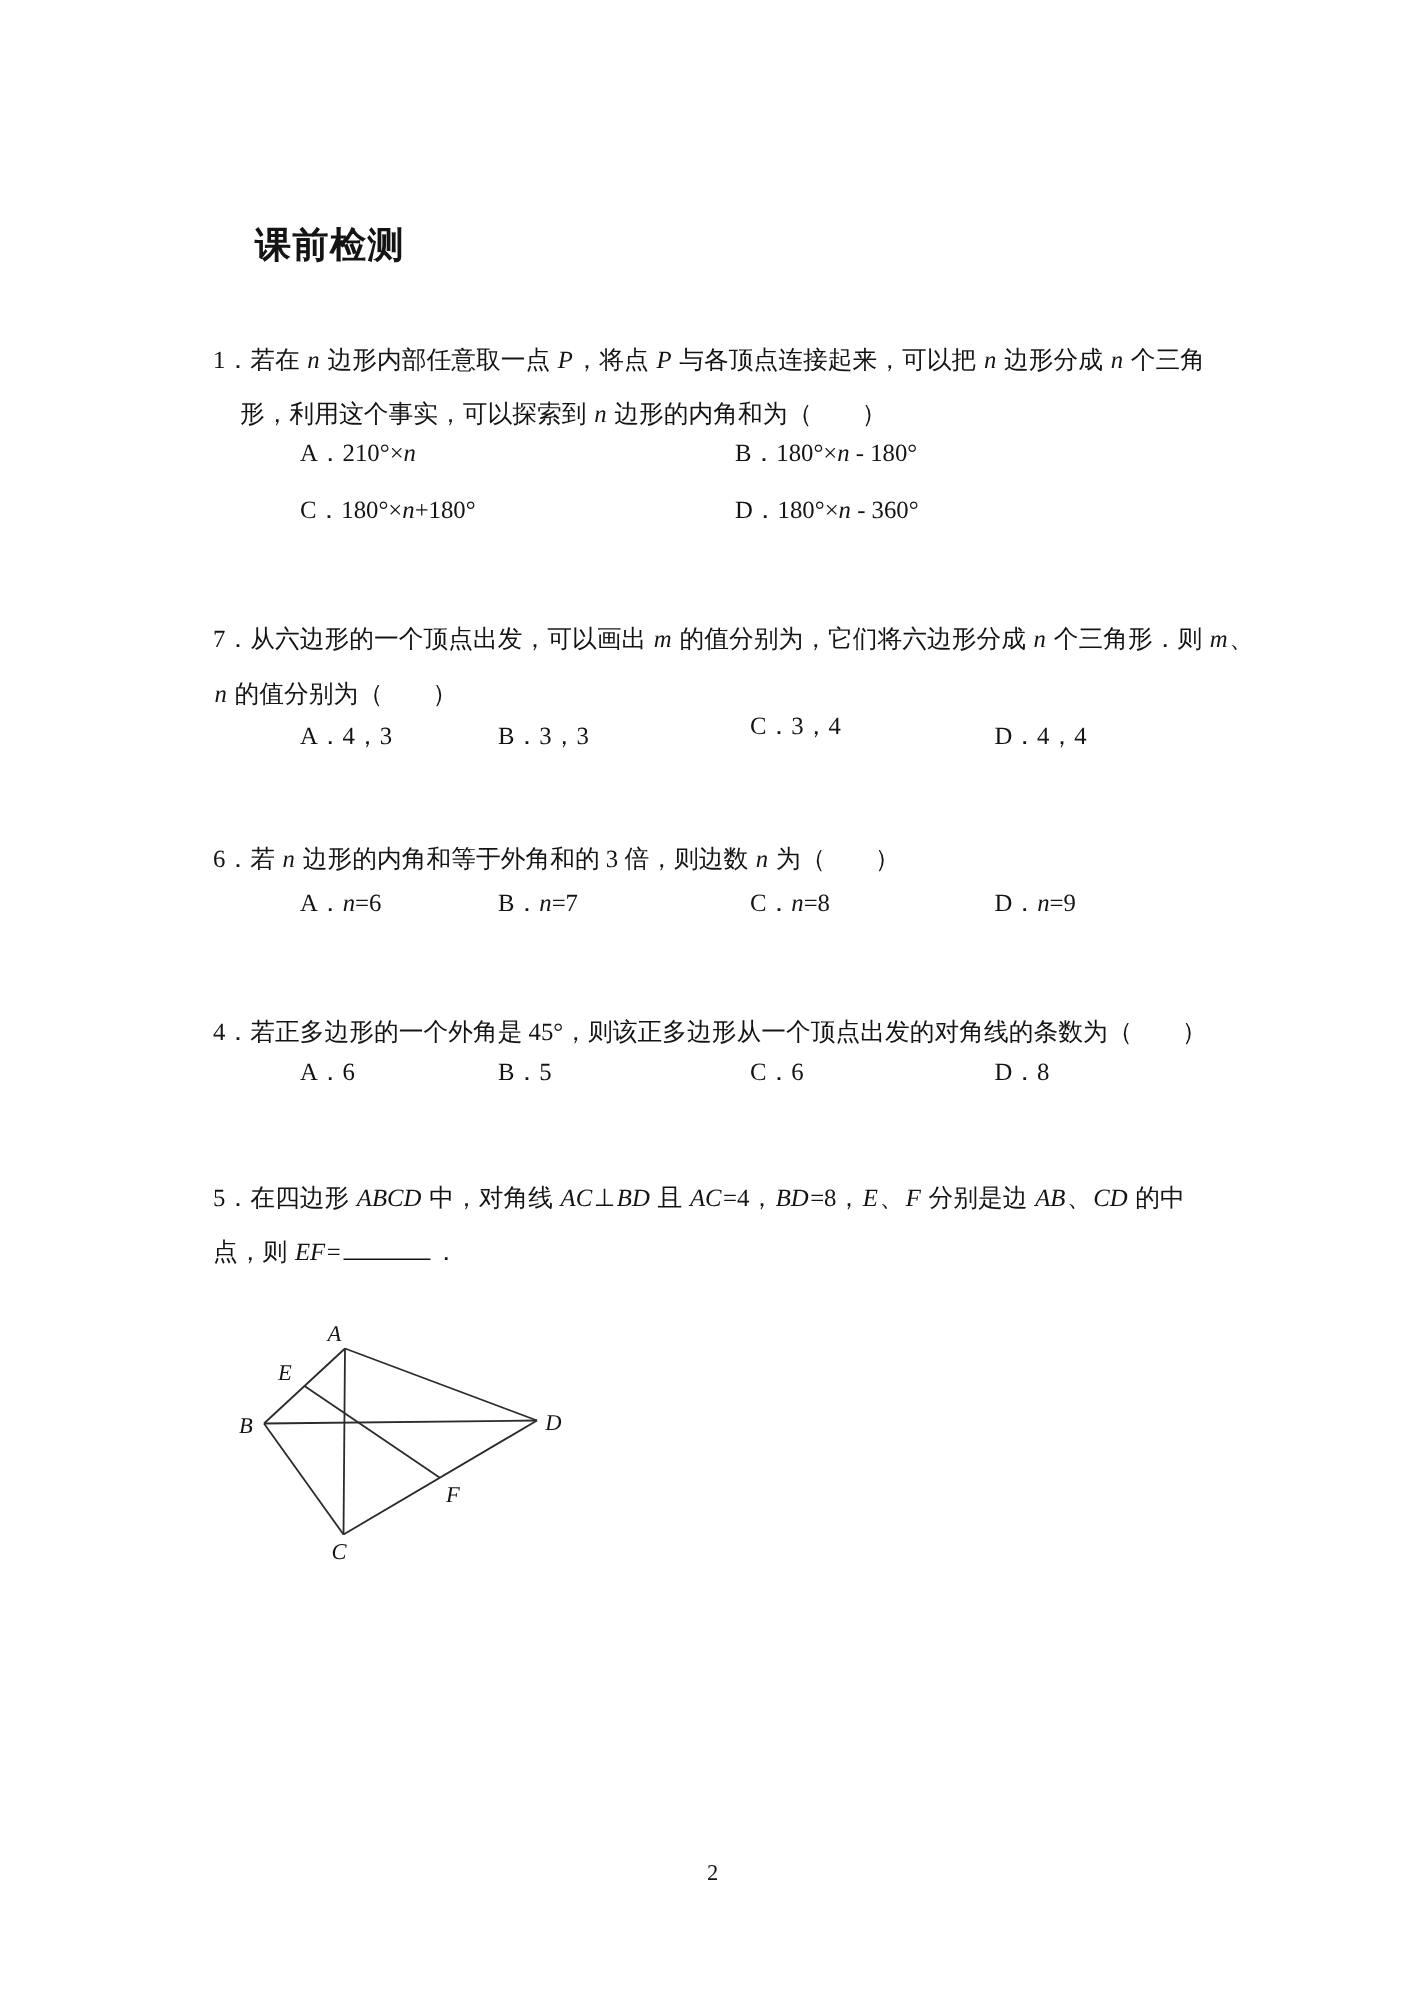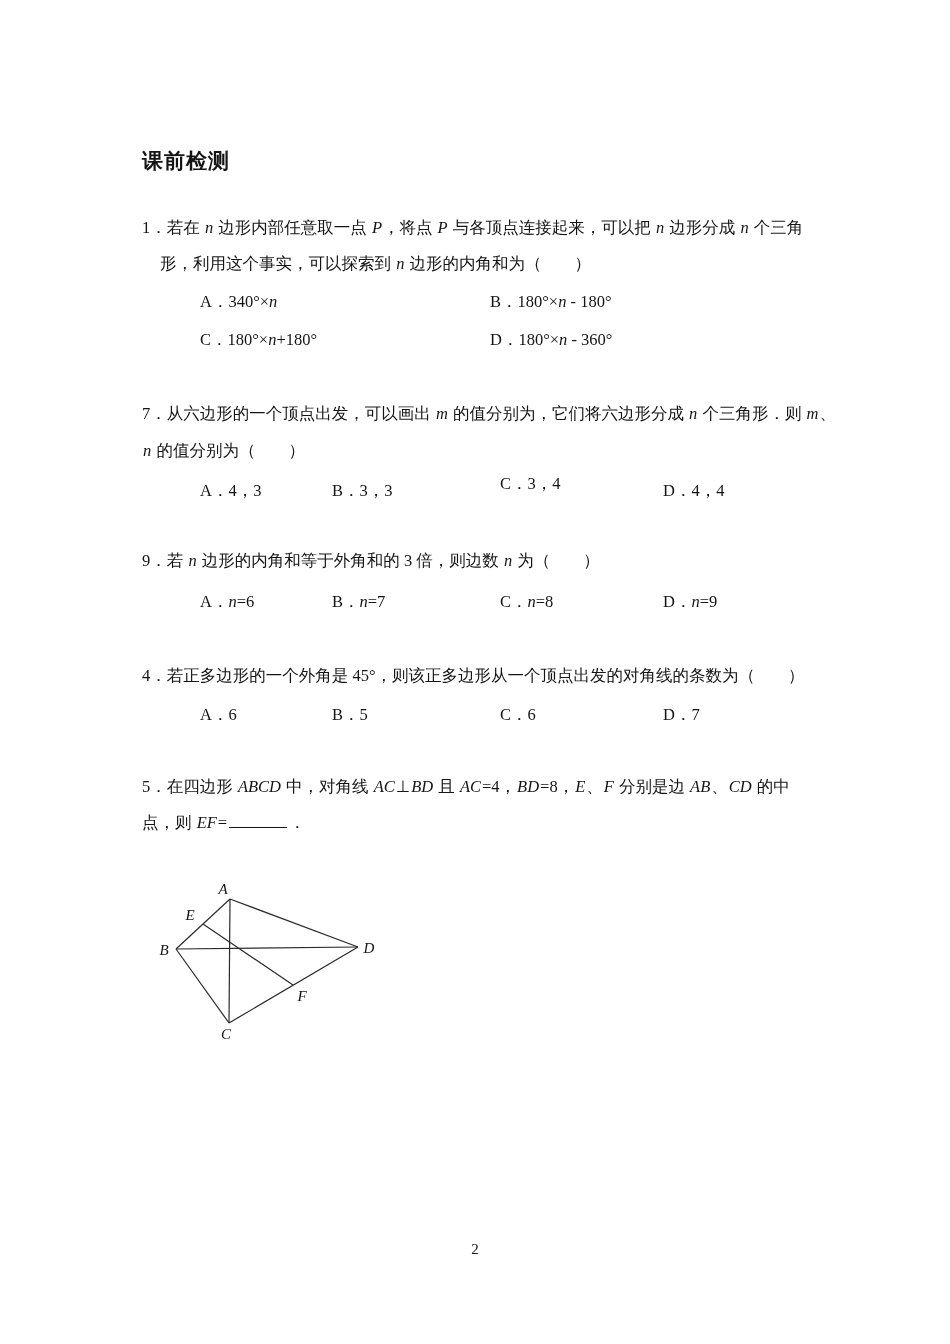--- a/index.html
+++ b/index.html
@@ -15,8 +15,9 @@
   .title{
     font-family:Liberation Mono, monospace;
     font-weight:700;
-    font-size:21px;
+    font-size:24px;
     letter-spacing:1px;
+    margin-left:28px;
   }
   .body-line{font-size:16.5px;line-height:1.2;}
   .body-line i{font-style:italic;padding:0 1px;}

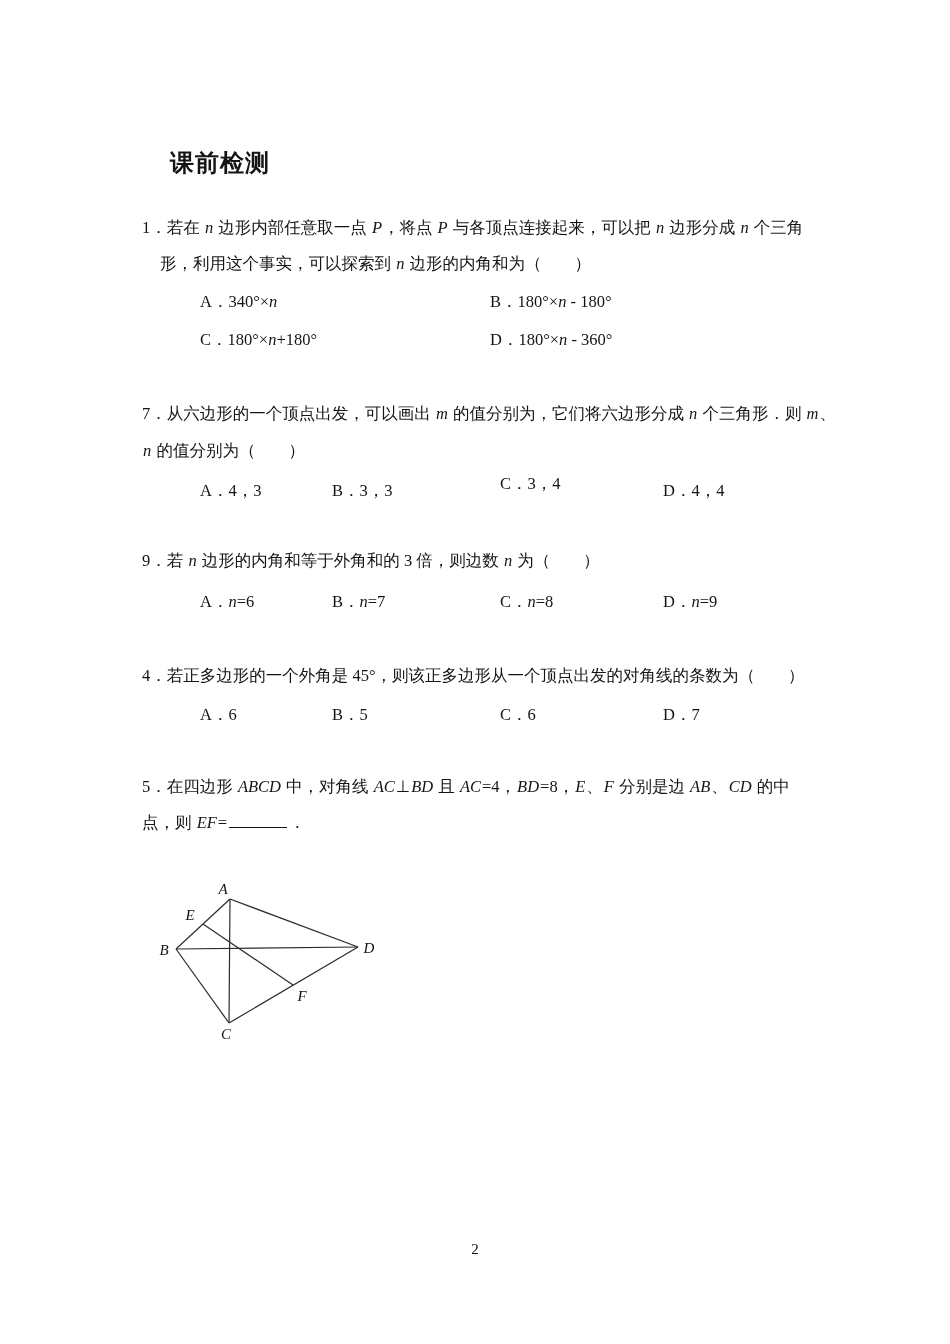--- a/index.html
+++ b/index.html
@@ -19,7 +19,7 @@
     letter-spacing:1px;
     margin-left:28px;
   }
-  .body-line{font-size:16.5px;line-height:1.2;}
+  .body-line{font-size:16.5px;line-height:1.2;margin-top:12px;}
   .body-line i{font-style:italic;padding:0 1px;}
   .opt{font-size:16.5px;}
   .blank{

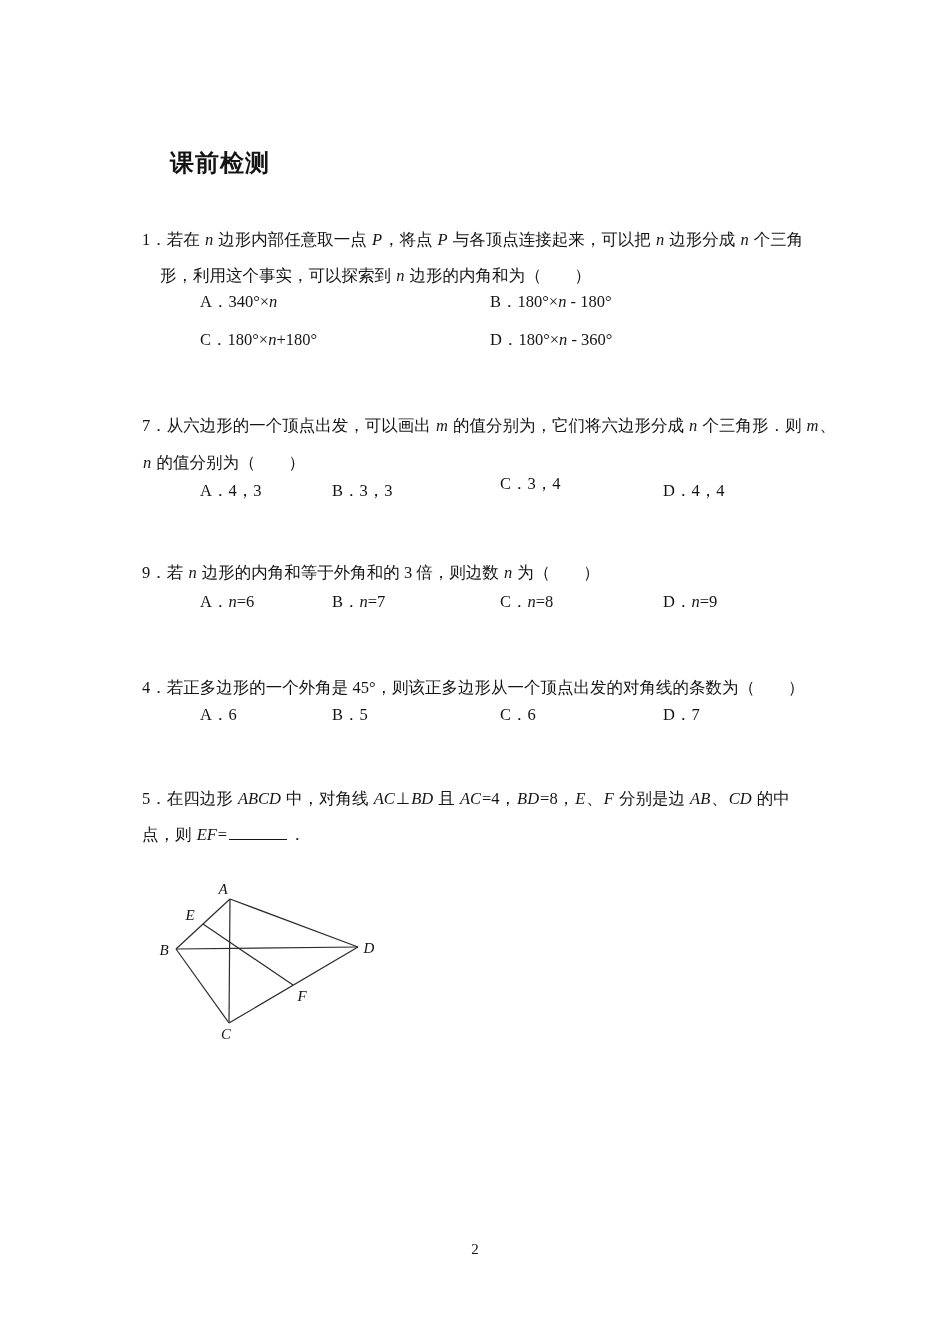--- a/index.html
+++ b/index.html
@@ -53,7 +53,7 @@
 
   <div class="abs body-line" style="left:142px;top:218px"><span>1．若在 </span><i>n</i><span> 边形内部任意取一点 </span><i>P</i><span>，将点 </span><i>P</i><span> 与各顶点连接起来，可以把 </span><i>n</i><span> 边形分成 </span><i>n</i><span> 个三角</span></div>
   <div class="abs body-line" style="left:160px;top:254px"><span>形，利用这个事实，可以探索到 </span><i>n</i><span> 边形的内角和为（　　）</span></div>
-  <div class="abs opt" style="left:200px;top:291px"><span>A．340°×</span><i>n</i></div>
+  <div class="abs opt" style="left:200px;top:291px"><span>A．210°×</span><i>n</i></div>
   <div class="abs opt" style="left:490px;top:291px"><span>B．180°×</span><i>n</i><span> - 180°</span></div>
   <div class="abs opt" style="left:200px;top:329px"><span>C．180°×</span><i>n</i><span>+180°</span></div>
   <div class="abs opt" style="left:490px;top:329px"><span>D．180°×</span><i>n</i><span> - 360°</span></div>

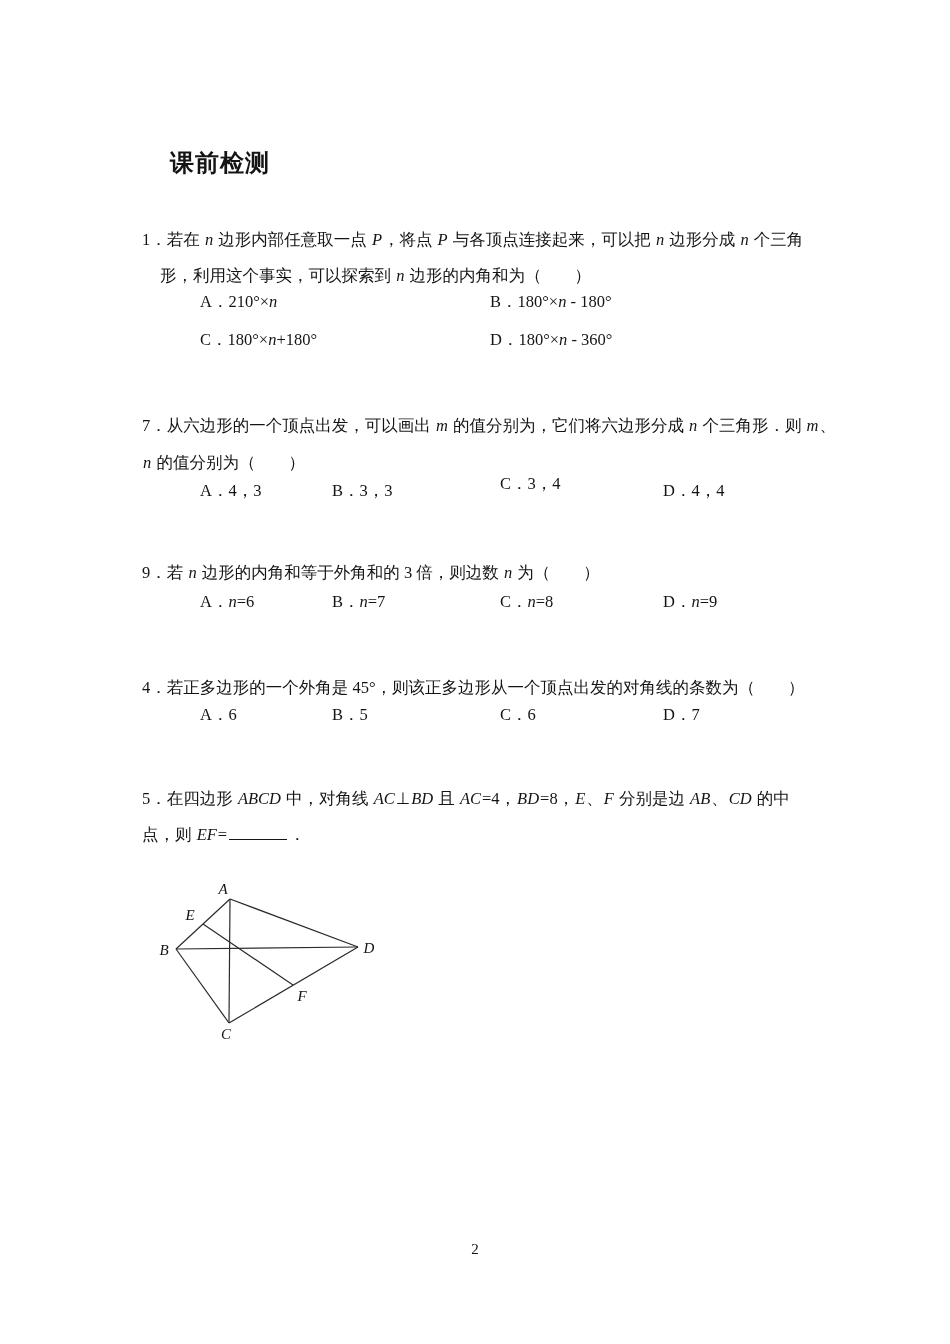--- a/index.html
+++ b/index.html
@@ -65,7 +65,7 @@
   <div class="abs opt" style="left:500px;top:473px"><span>C．3，4</span></div>
   <div class="abs opt" style="left:663px;top:480px"><span>D．4，4</span></div>
 
-  <div class="abs body-line" style="left:142px;top:551px"><span>9．若 </span><i>n</i><span> 边形的内角和等于外角和的 3 倍，则边数 </span><i>n</i><span> 为（　　）</span></div>
+  <div class="abs body-line" style="left:142px;top:551px"><span>6．若 </span><i>n</i><span> 边形的内角和等于外角和的 3 倍，则边数 </span><i>n</i><span> 为（　　）</span></div>
   <div class="abs opt" style="left:200px;top:591px"><span>A．</span><i>n</i><span>=6</span></div>
   <div class="abs opt" style="left:332px;top:591px"><span>B．</span><i>n</i><span>=7</span></div>
   <div class="abs opt" style="left:500px;top:591px"><span>C．</span><i>n</i><span>=8</span></div>

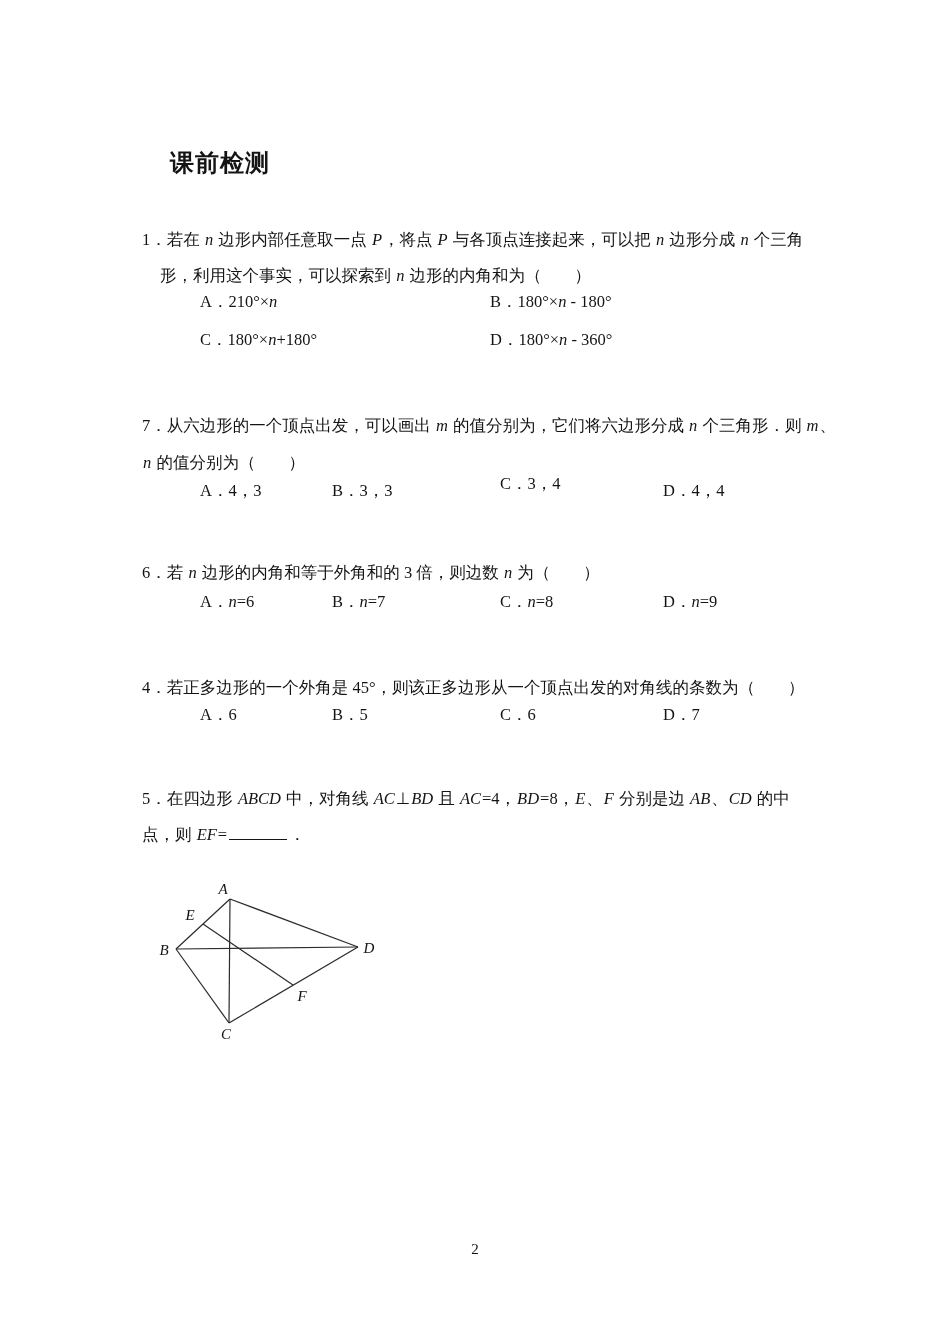--- a/index.html
+++ b/index.html
@@ -75,7 +75,7 @@
   <div class="abs opt" style="left:200px;top:704px"><span>A．6</span></div>
   <div class="abs opt" style="left:332px;top:704px"><span>B．5</span></div>
   <div class="abs opt" style="left:500px;top:704px"><span>C．6</span></div>
-  <div class="abs opt" style="left:663px;top:704px"><span>D．7</span></div>
+  <div class="abs opt" style="left:663px;top:704px"><span>D．8</span></div>
 
   <div class="abs body-line" style="left:142px;top:777px"><span>5．在四边形 </span><i>ABCD</i><span> 中，对角线 </span><i>AC</i><span>⊥</span><i>BD</i><span> 且 </span><i>AC</i><span>=4，</span><i>BD</i><span>=8，</span><i>E</i><span>、</span><i>F</i><span> 分别是边 </span><i>AB</i><span>、</span><i>CD</i><span> 的中</span></div>
   <div class="abs body-line" style="left:142px;top:813px"><span><span>点，则 </span><i>EF</i><span>=</span></span><span class="blank"></span><span>．</span></div>

